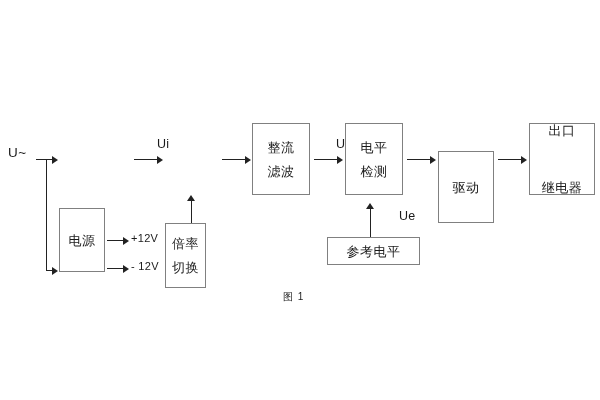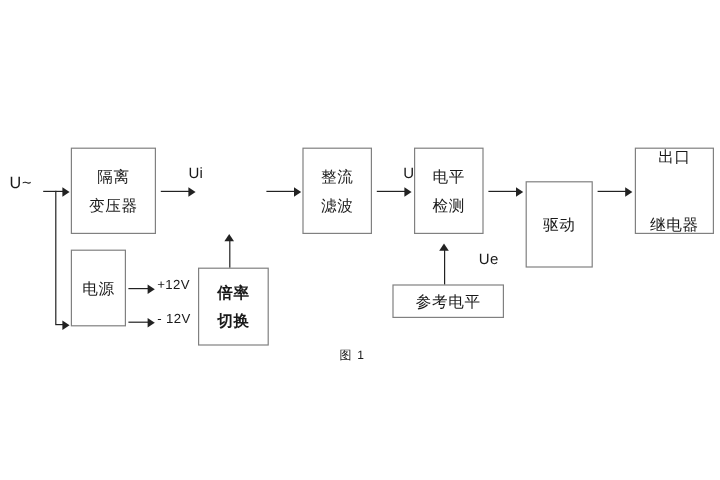--- a/index.html
+++ b/index.html
@@ -112,10 +112,6 @@
   <div class="hline" style="left:46px; top:270px; width:7px;"></div>
   <div class="arrowR" style="left:52px; top:266.5px;"></div>
 
-  <div class="block" style="left:59px; top:123px; width:71px; height:72px;">
-    <span class="line">隔离</span>
-    <span class="line">变压器</span>
-  </div>
 
   <div class="label sig" style="left:136px; top:138px;">Ui</div>
   <div class="hline" style="left:134px; top:159px; width:24px;"></div>

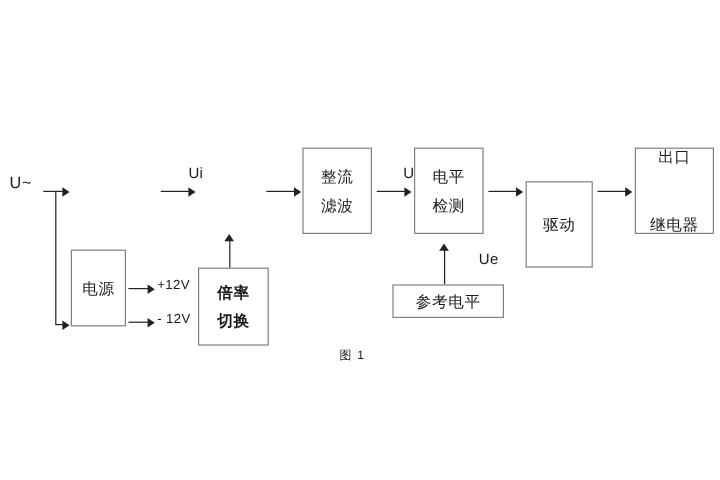--- a/index.html
+++ b/index.html
@@ -162,7 +162,7 @@
   <div class="arrowR" style="left:123px; top:264.5px;"></div>
   <div class="label rail" style="left:131px; top:261px;">- 12V</div>
 
-  <div class="block" style="left:165px; top:223px; width:59px; height:65px;font-weight:bold;">
+  <div class="block" style="left:165px; top:223px; width:41px; height:65px;">
     <span class="line">倍率</span>
     <span class="line">切换</span>
   </div>

